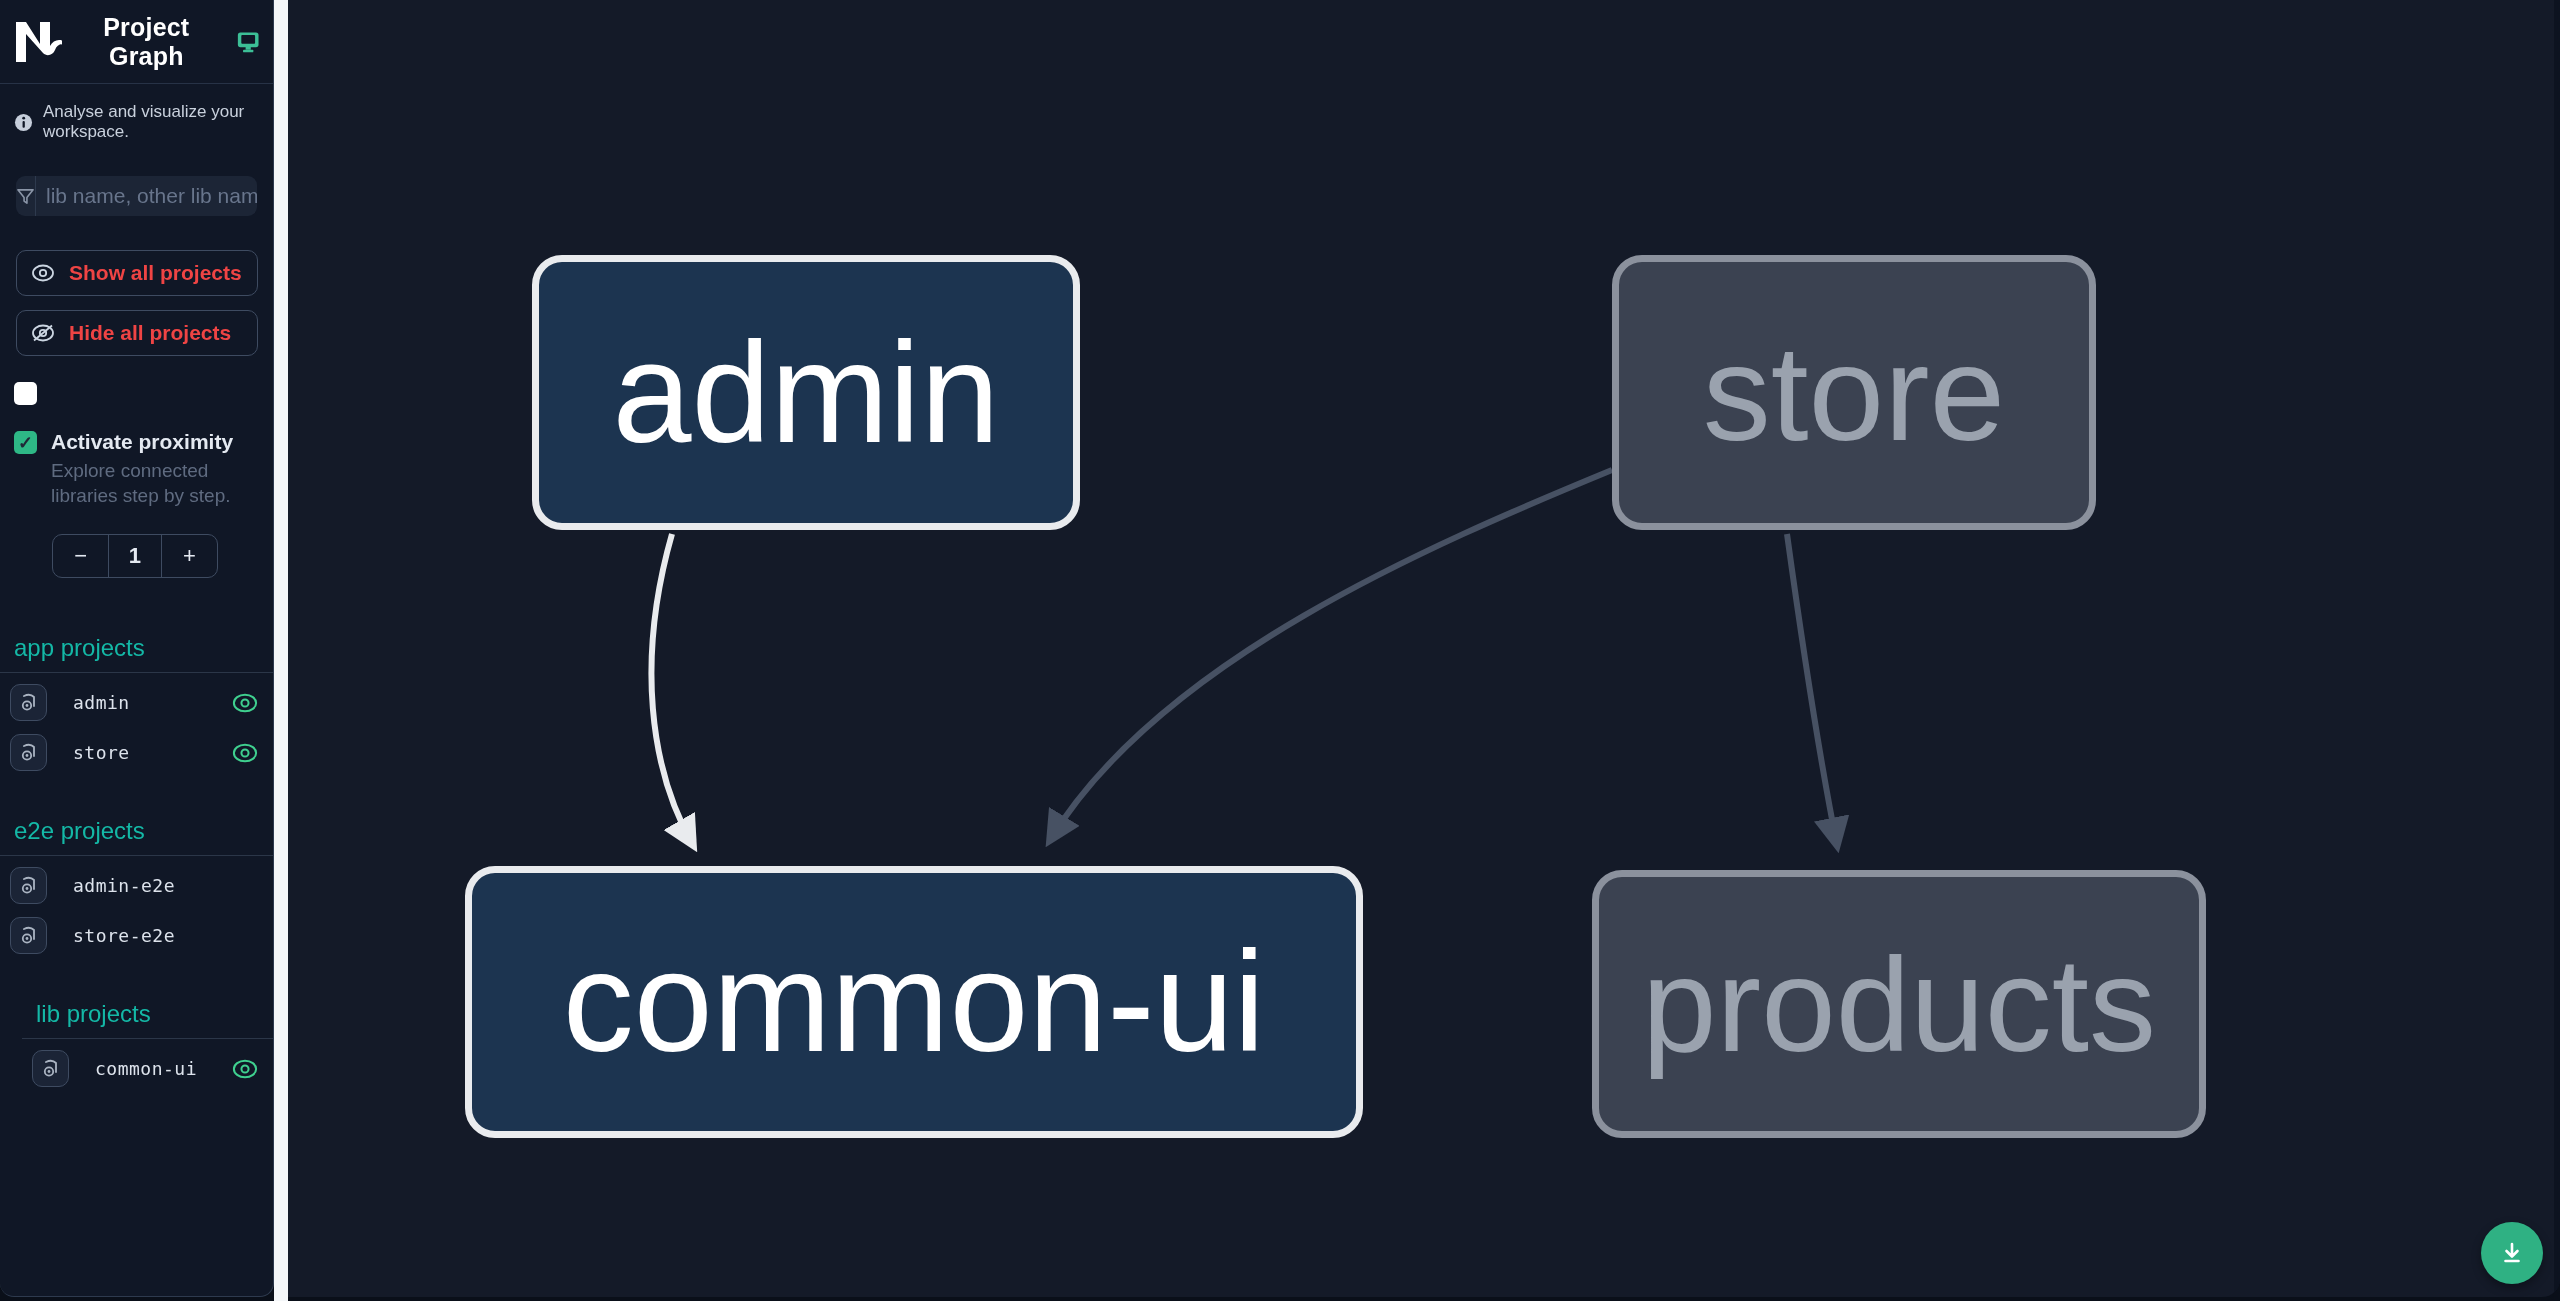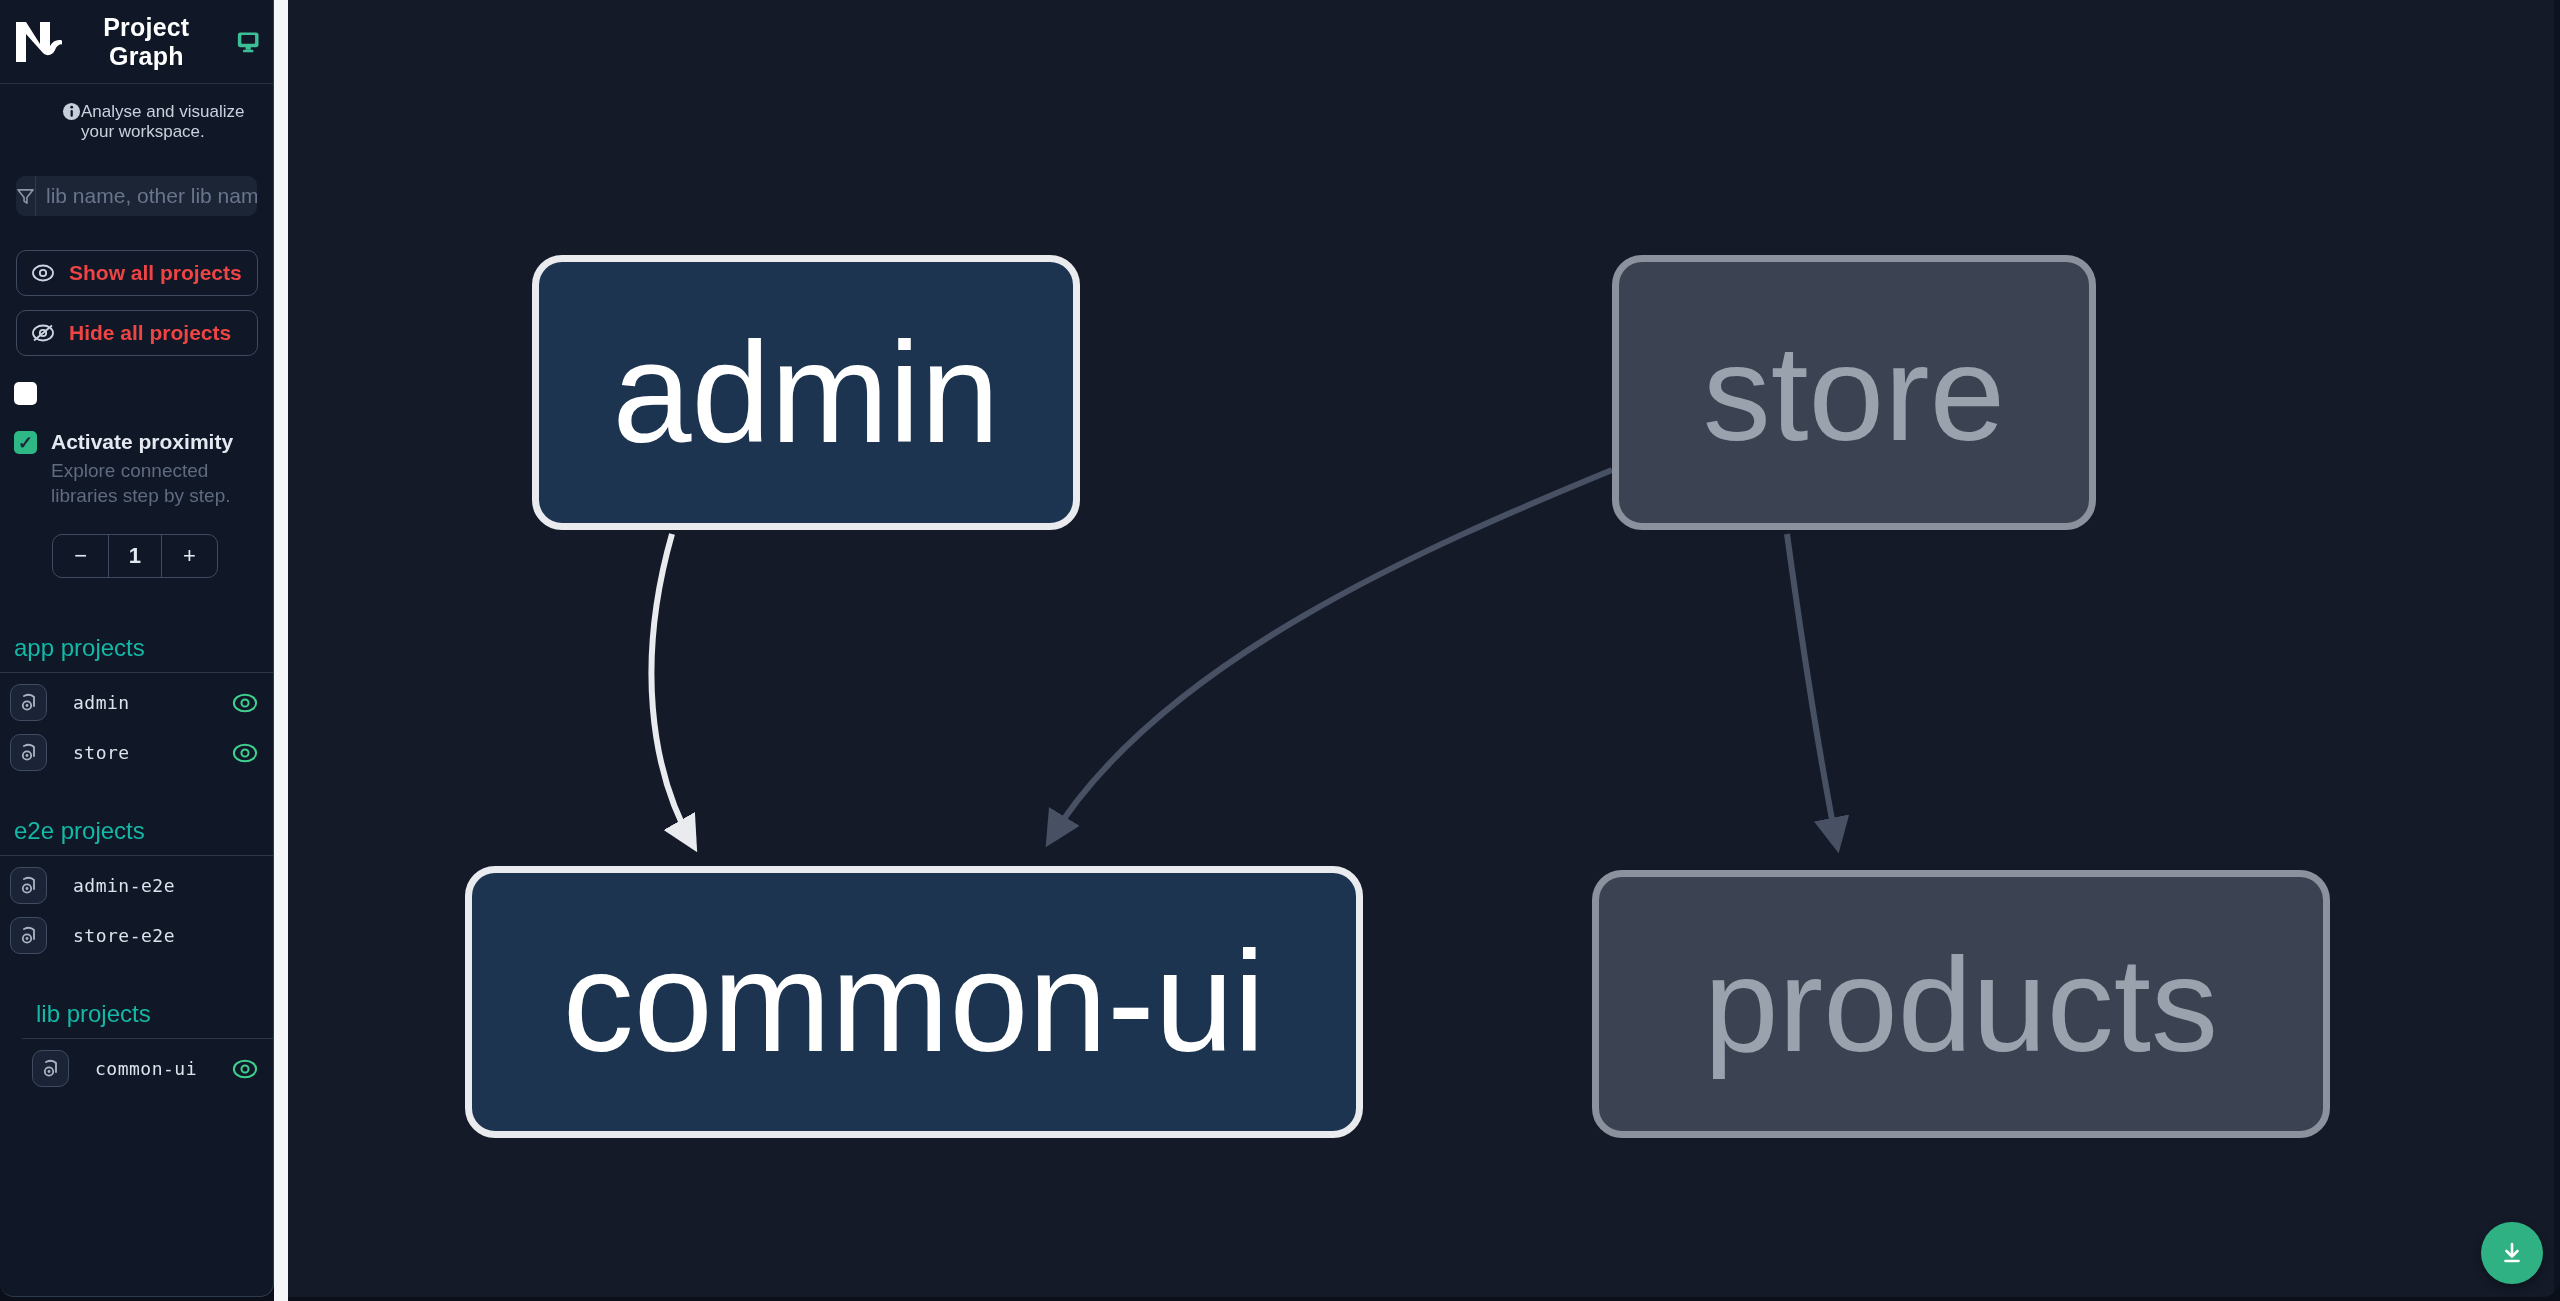--- a/index.html
+++ b/index.html
@@ -17,7 +17,7 @@
   .sb-title{ font-size:25px; font-weight:bold; color:#ffffff; letter-spacing:.2px; }
   .monitor-icon{ width:26px; height:24px; margin-left:6px; }
 
-  .subtitle-row{ display:flex; align-items:flex-start; padding:18px 14px 6px 14px;margin-left:48px; }
+  .subtitle-row{ display:flex; align-items:center; gap:10px; padding:18px 14px 6px 14px; }
   .info-icon{ width:19px; height:19px; flex:0 0 auto; }
   .subtitle-text{ font-size:17px; color:#c9d1dd; }
 

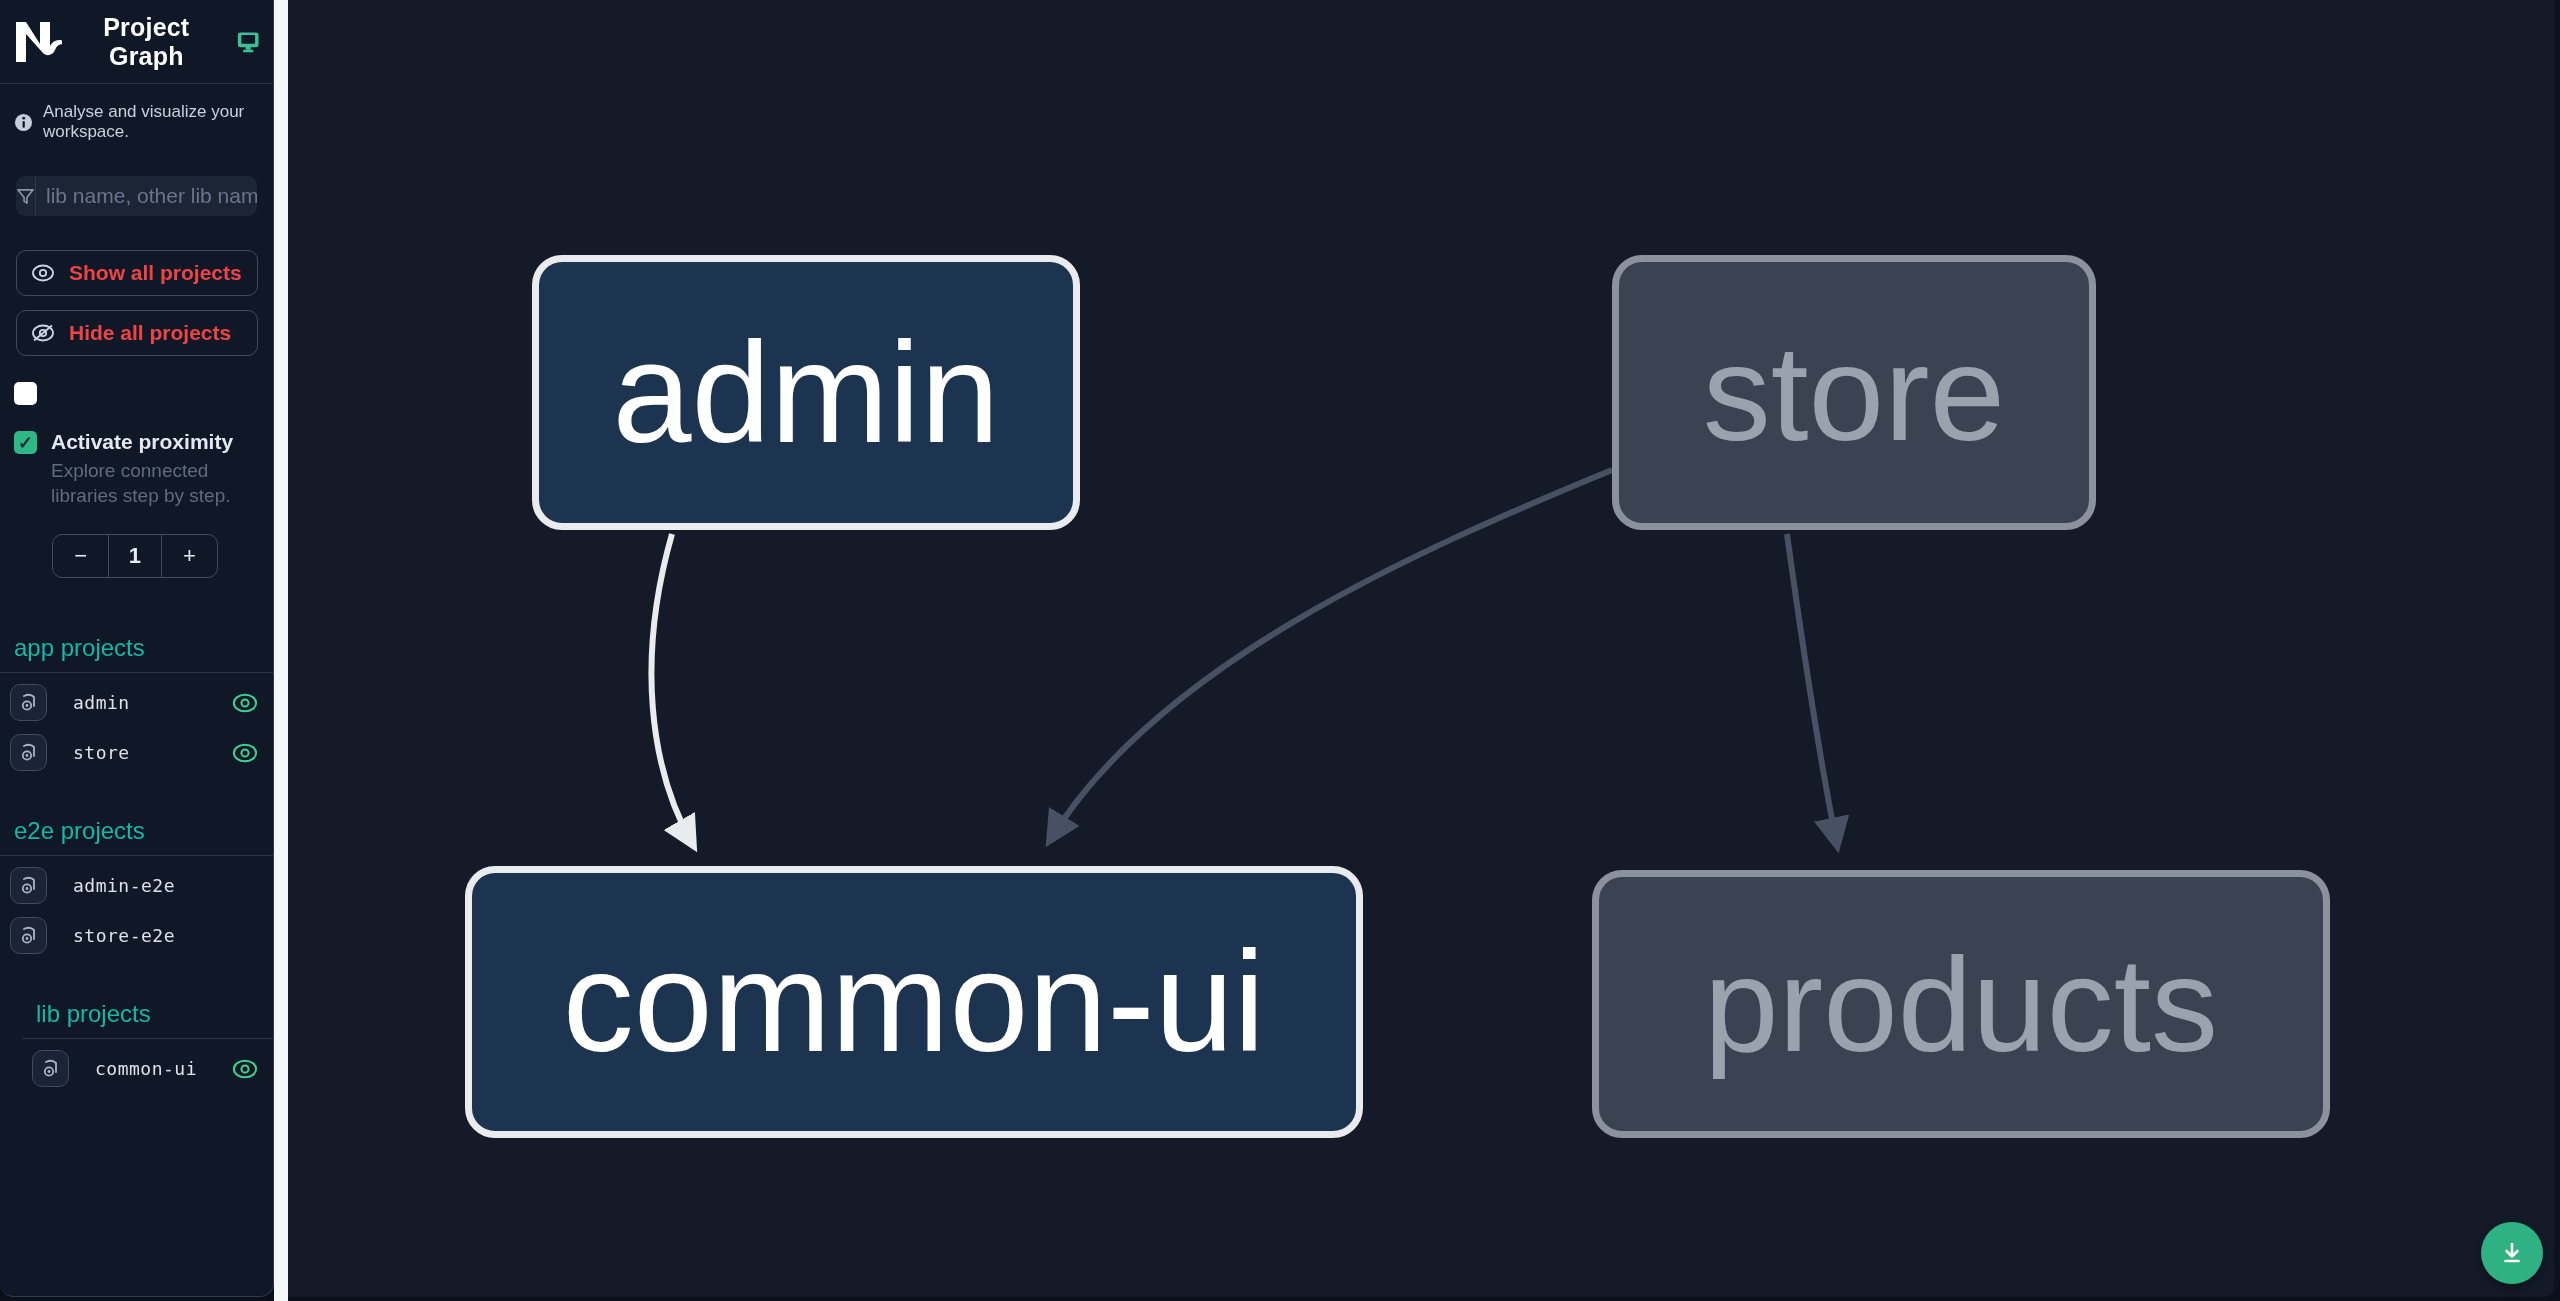--- a/index.html
+++ b/index.html
@@ -75,7 +75,7 @@
   .n-store .node-label{ font-size:136px; }
   .n-common-ui{ left:177px; top:866px; width:898px; height:272px; }
   .n-common-ui .node-label{ font-size:142px; }
-  .n-products{ left:1304px; top:870px; width:738px; height:268px; }
+  .n-products{ left:1304px; top:870px; width:614px; height:268px; }
   .n-products .node-label{ font-size:134px; }
 
   .fab{ position:absolute; left:2193px; top:1222px; width:62px; height:62px; border-radius:50%;

